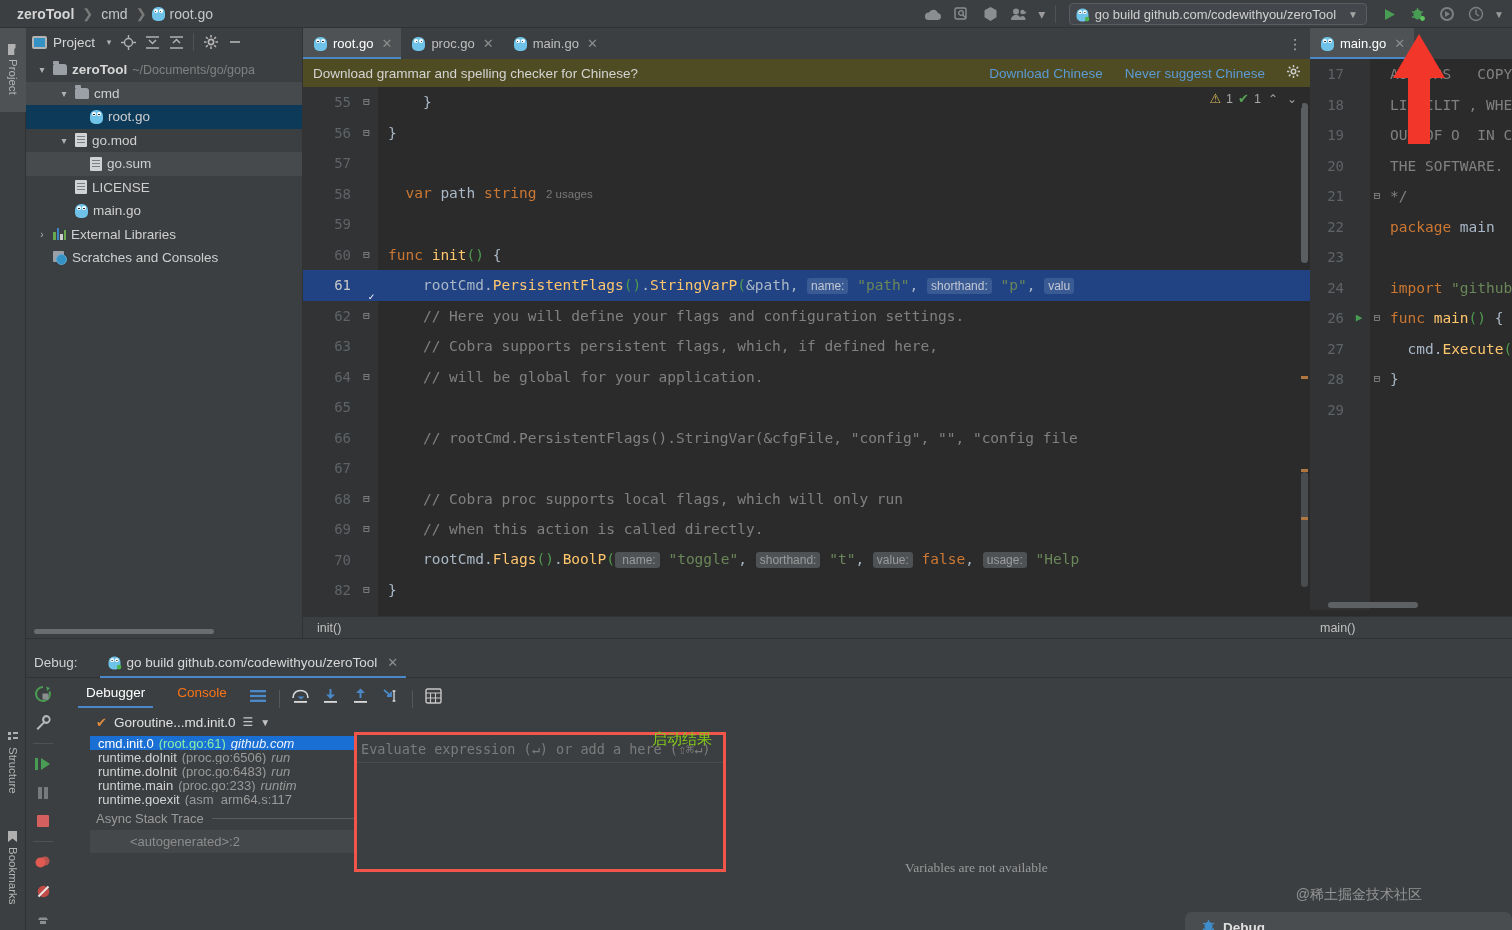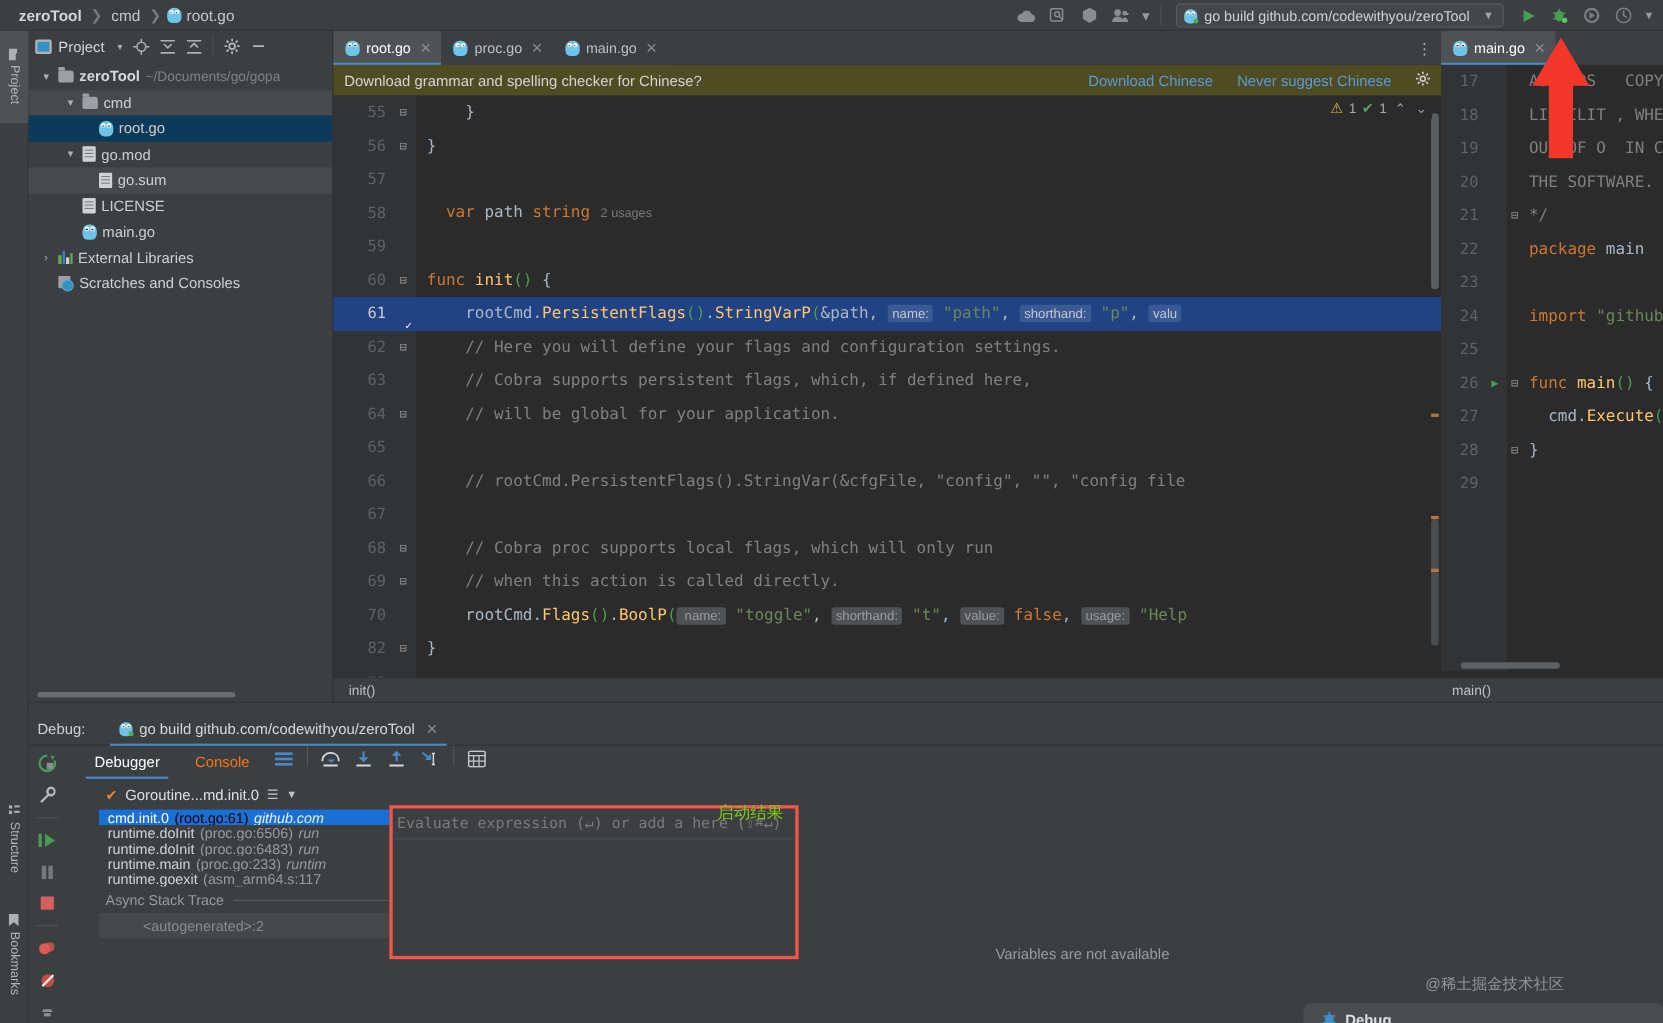--- a/index.html
+++ b/index.html
@@ -615,7 +615,6 @@
           <div class="ln2"><span class="lnum2">22</span><span class="gut2b"></span><span class="gut2b" style="width:14px"><span class="fold"></span></span><span class="ctxt2"><span class="kw">package </span><span class="id">main</span></span></div>
           <div class="ln2"><span class="lnum2">23</span><span class="gut2b"></span><span class="gut2b" style="width:14px"><span class="fold"></span></span><span class="ctxt2"></span></div>
           <div class="ln2"><span class="lnum2">24</span><span class="gut2b"></span><span class="gut2b" style="width:14px"><span class="fold"></span></span><span class="ctxt2"><span class="kw">import </span><span class="str">"github.com</span></span></div>
-          <div class="ln2"><span class="lnum2">25</span><span class="gut2b"></span><span class="gut2b" style="width:14px"><span class="fold"></span></span><span class="ctxt2"></span></div>
           <div class="ln2"><span class="lnum2">26</span><span class="gut2b"><span class="runarrow">▶</span></span><span class="gut2b" style="width:14px"><span class="fold">⊟</span></span><span class="ctxt2"><span class="kw">func </span><span class="fn">main</span><span class="greenparen">()</span><span class="paren"> {</span></span></div>
           <div class="ln2"><span class="lnum2">27</span><span class="gut2b"></span><span class="gut2b" style="width:14px"><span class="fold"></span></span><span class="ctxt2"><span class="id">  </span><span class="id">cmd</span><span class="paren">.</span><span class="fn">Execute</span><span class="greenparen">()</span></span></div>
           <div class="ln2"><span class="lnum2">28</span><span class="gut2b"></span><span class="gut2b" style="width:14px"><span class="fold">⊟</span></span><span class="ctxt2"><span class="paren">}</span></span></div>

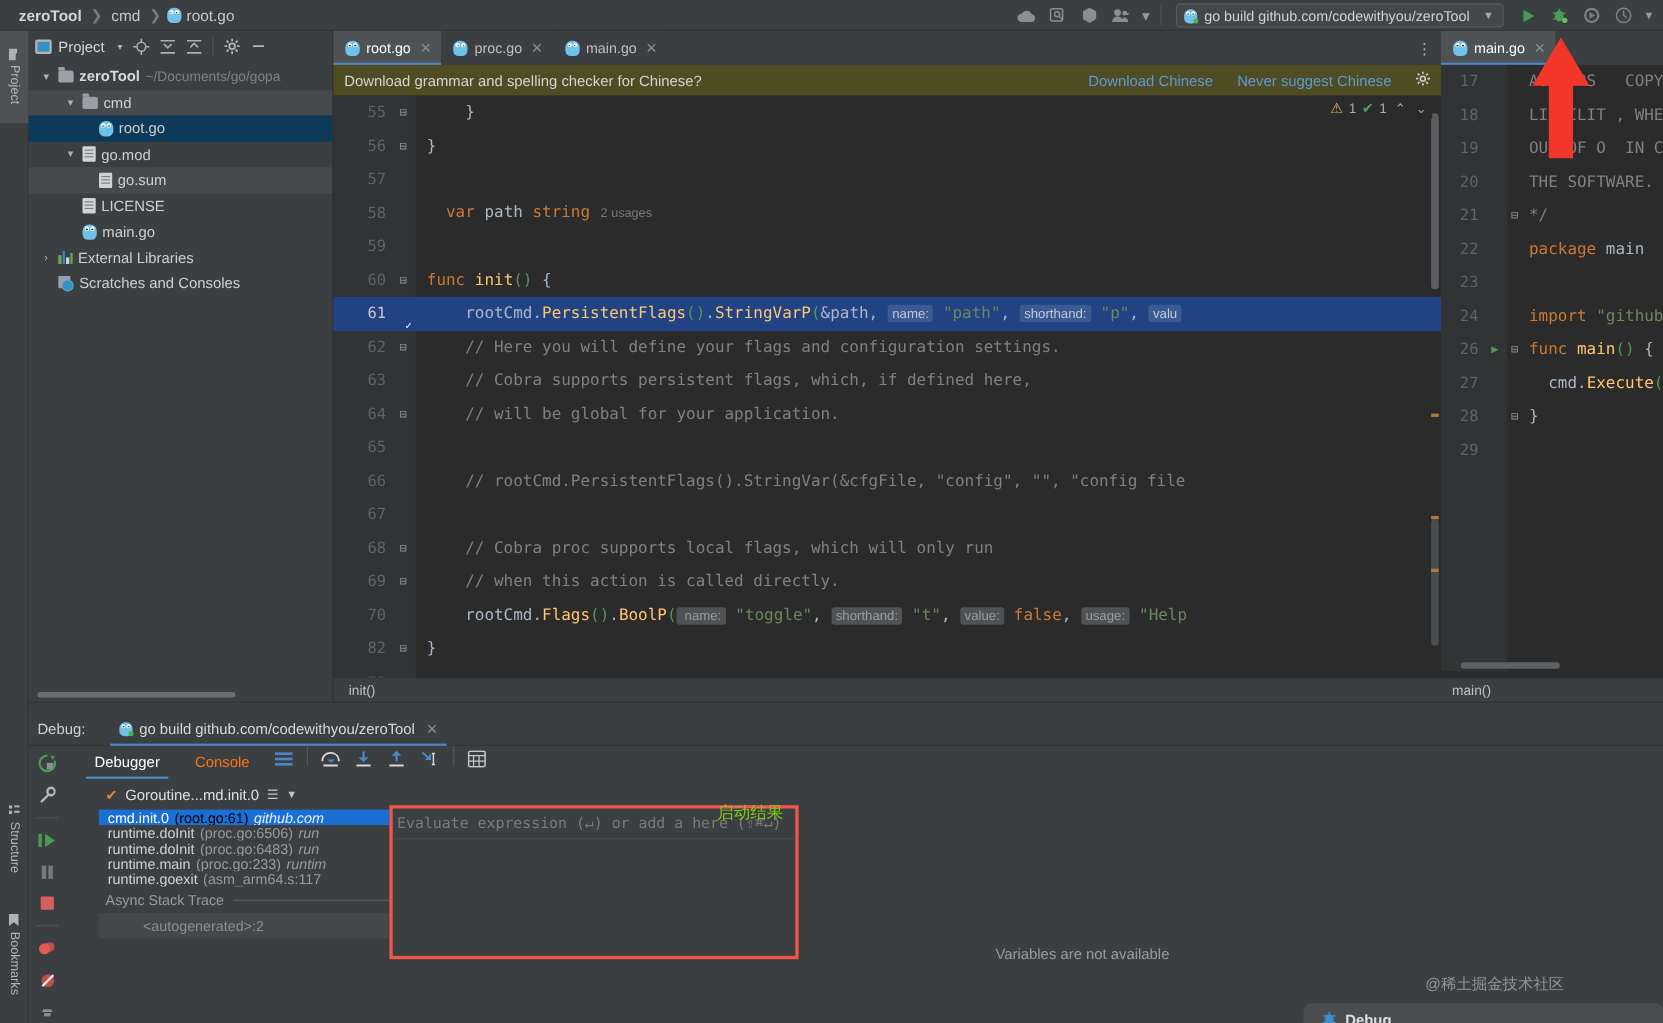--- a/index.html
+++ b/index.html
@@ -221,7 +221,7 @@
   .dt-divider { width: 20px; height: 1px; background: #4f5254; margin: 1px 0;}
 
   .debug-body { position: absolute; left: 34px; top: 30px; width: 1452px; height: 252px; }
-  .debug-tabs { height: 30px; display: flex; align-items: flex-start; gap: 0; padding-left: 10px; }
+  .debug-tabs { height: 30px; display: flex; align-items: flex-end; gap: 0; padding-left: 10px; }
   .dtab { font-size: 13.5px; color: #f97316; padding: 0 16px; height: 30px; line-height: 30px; position: relative; }
   .dtab.active { color: #ffffff; }
   .dtab.active::after { content:""; position:absolute; left:8px; right:8px; bottom:0; height:2px; background:#4a88c7; }

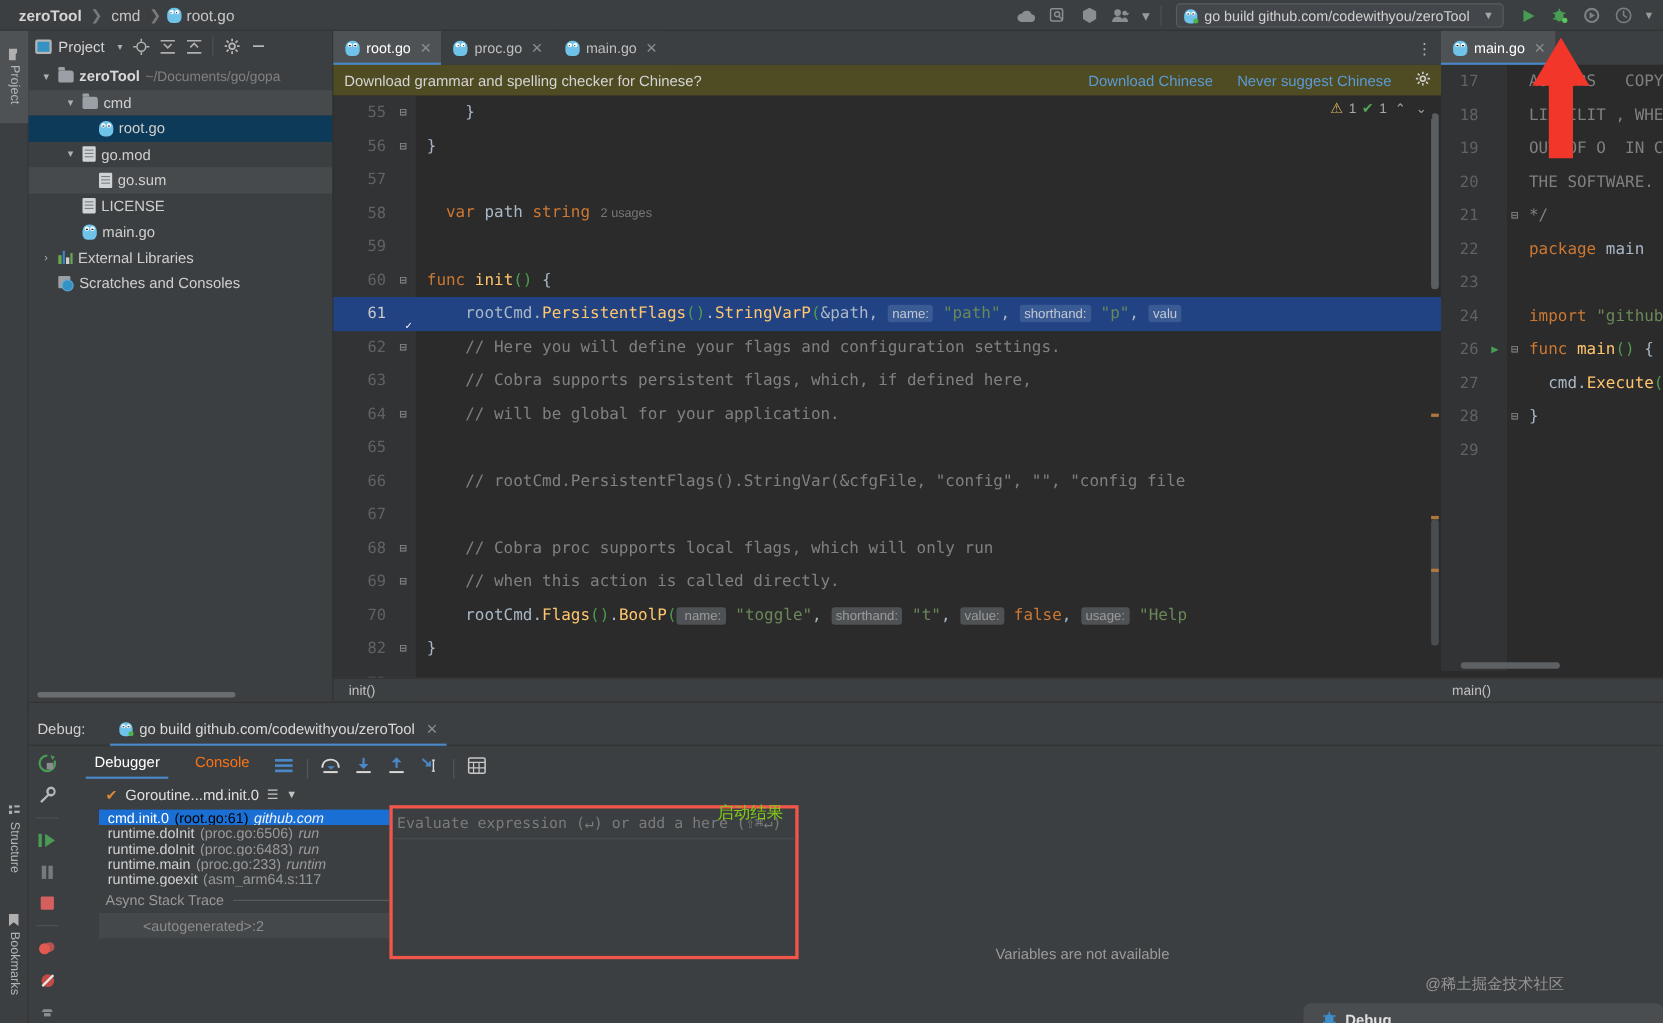--- a/index.html
+++ b/index.html
@@ -240,7 +240,7 @@
   .fr-name { color: #d2d2d2; }
   .frame-row.sel .fr-name { color: #ffffff; }
   .fr-loc { color: #9a9a9a; margin-left: 5px; }
-  .frame-row.sel .fr-loc { color: #000000; }
+  .frame-row.sel .fr-loc { color: #86efac; }
   .fr-pkg { color: #9a9a9a; font-style: italic; margin-left: 5px; }
   .frame-row.sel .fr-pkg { color: #eaf1fb; font-style: italic; }
   .async-head { height: 24px; display:flex; align-items:center; gap:8px; padding-left:6px; font-size:13px; color:#9a9a9a; }

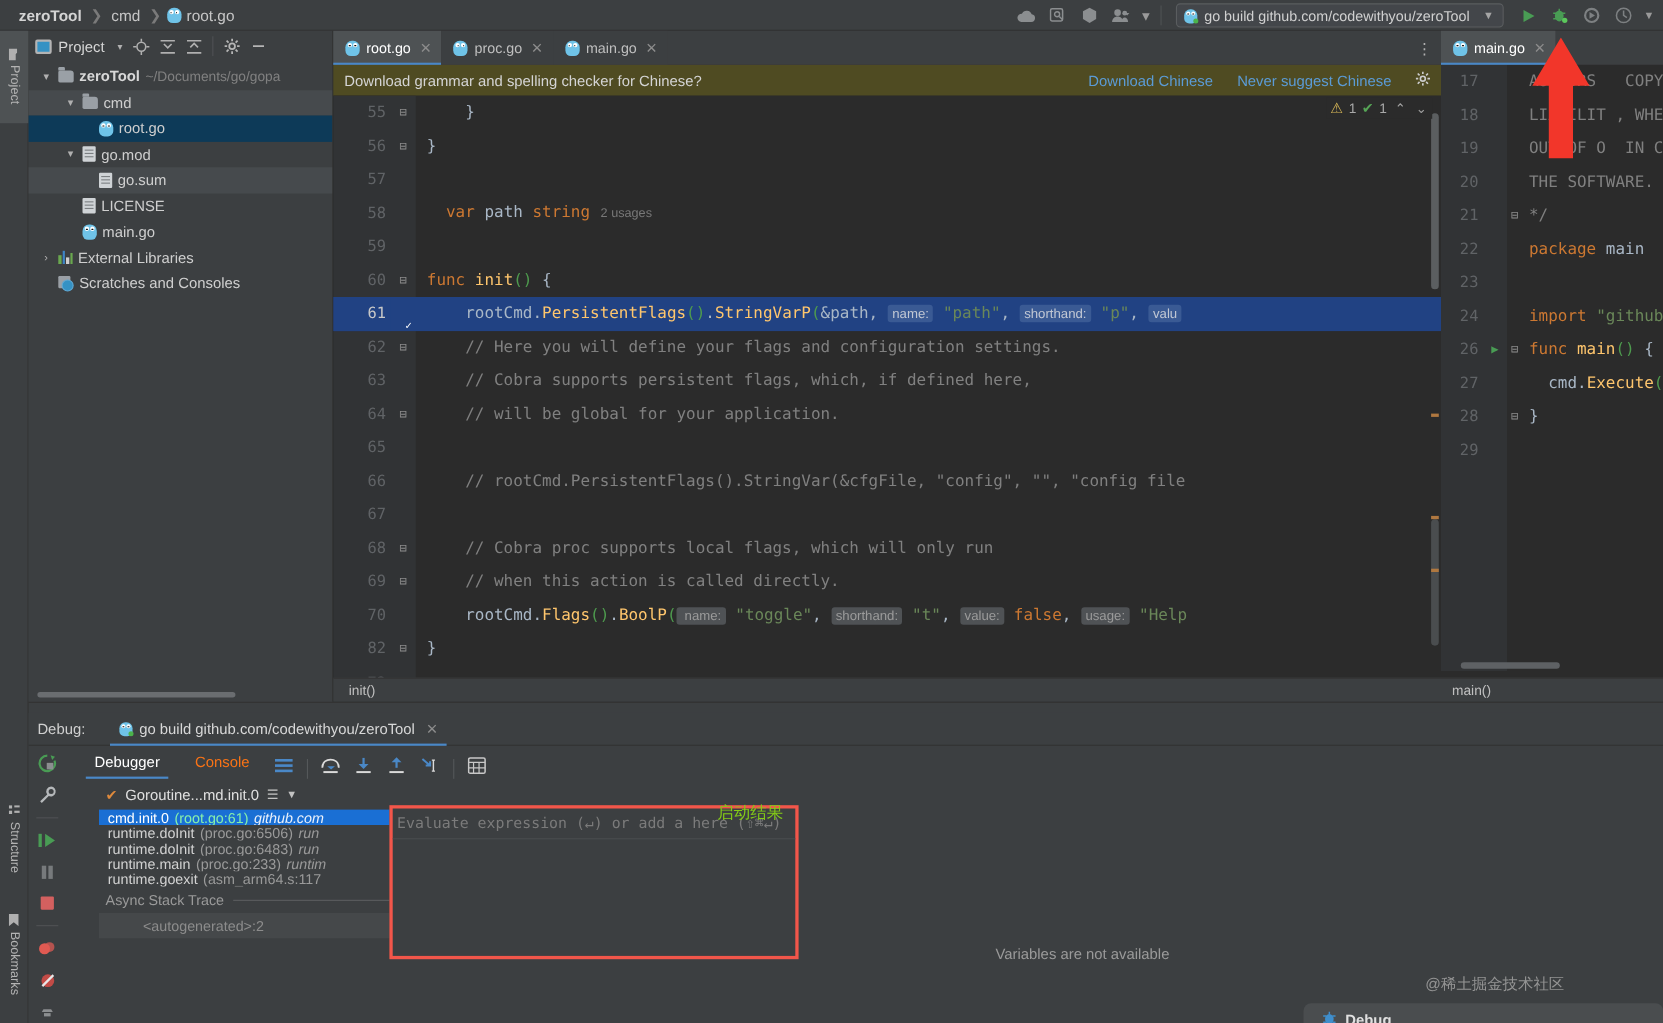--- a/index.html
+++ b/index.html
@@ -257,7 +257,7 @@
     border-bottom: 1px solid #4a4d4f; overflow:hidden; white-space:nowrap;
   }
   .annot-cn { position: absolute; left: 592px; top: 52px; font-size: 15px; color: #84cc16; font-family: "DejaVu Sans", sans-serif;}
-  .vars-msg { position: absolute; left: 845px; top: 182px; font-size: 13.5px; color: #9a9a9a; }
+  .vars-msg { position: absolute; left: 845px; top: 182px; font-size: 13.5px; color: #9a9a9a; font-family: Liberation Serif, serif; }
   .watermark { position: absolute; right: 90px; top: 208px; font-size: 14px; color: #949494; }
 
   .status-pop {

